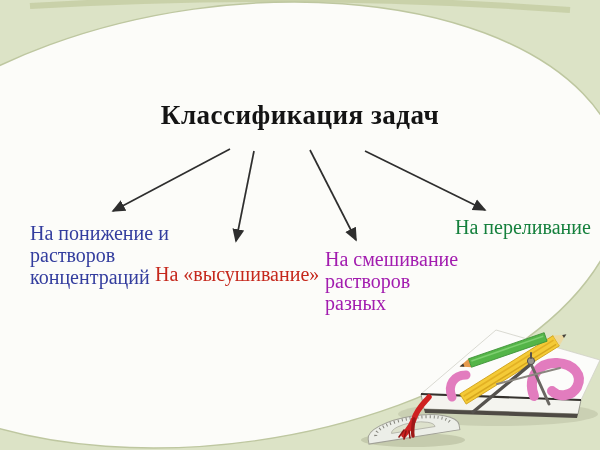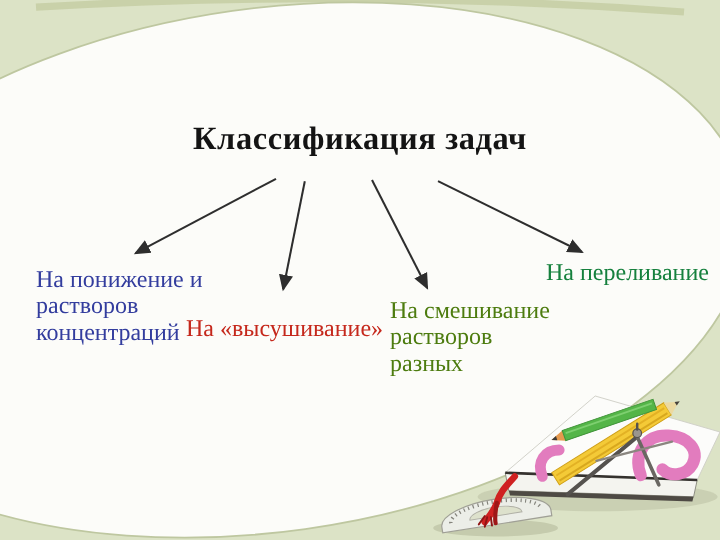--- a/index.html
+++ b/index.html
@@ -29,7 +29,7 @@
   }
   .label-concentration{ left:30px;  top:222px; color:#333d9e; }
   .label-drying       { left:155px; top:263px; color:#c5281c; }
-  .label-mixing       { left:325px; top:248px; color:#4d7c0f; }
+  .label-mixing       { left:325px; top:248px; color:#a21caf; }
   .label-pouring      { left:455px; top:216px; color:#15803d; }
 </style>
 </head>

